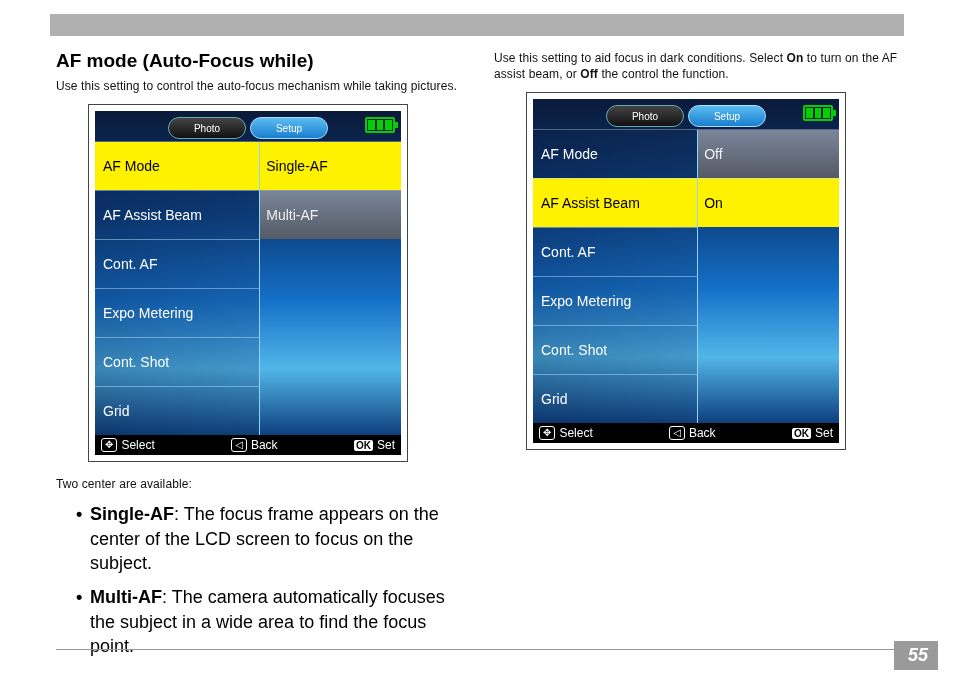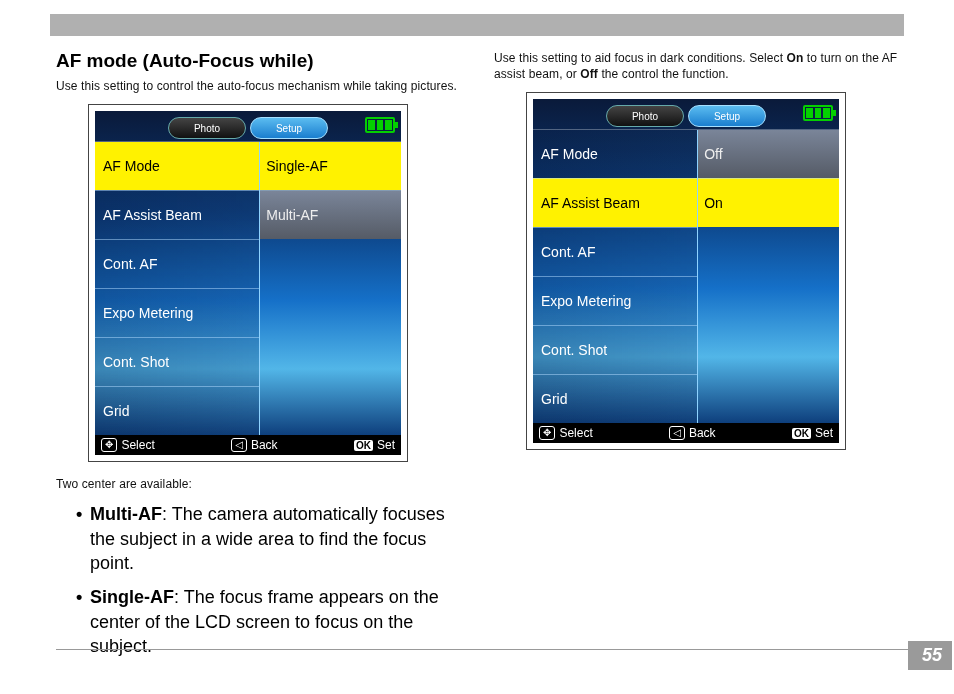--- a/index.html
+++ b/index.html
@@ -248,8 +248,8 @@
 
       <p class="body-text">Two center are available:</p>
       <ul class="bullets">
+        <li><b>Single-AF</b><span>: The focus frame appears on the center of the LCD screen to focus on the subject.</span></li>
         <li><b>Multi-AF</b><span>: The camera automatically focuses the subject in a wide area to find the focus point.</span></li>
-        <li><b>Single-AF</b><span>: The focus frame appears on the center of the LCD screen to focus on the subject.</span></li>
       </ul>
     </div>
 

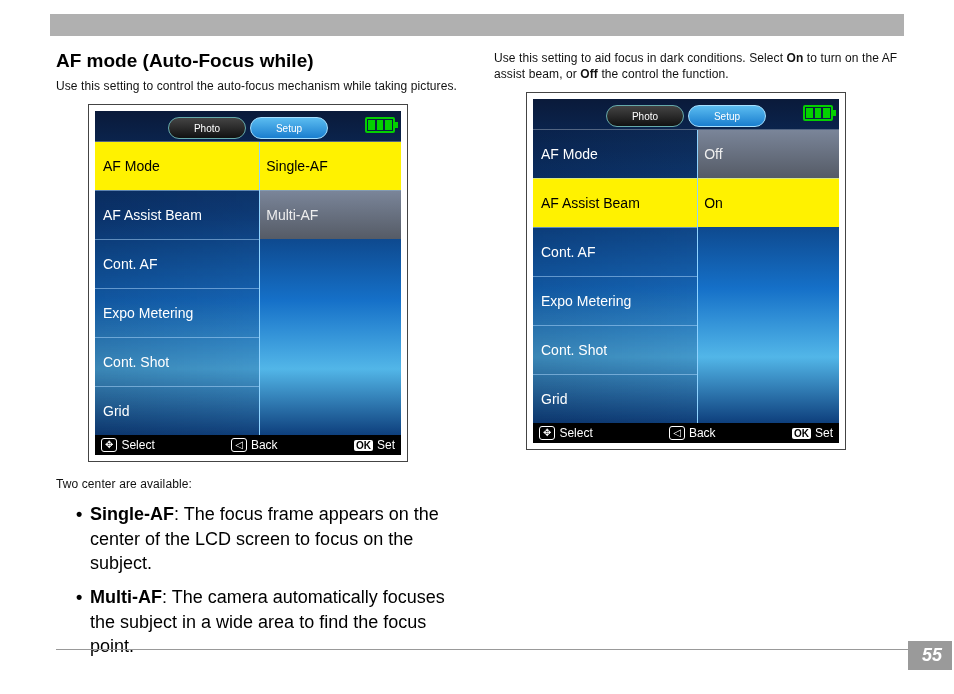--- a/index.html
+++ b/index.html
@@ -177,7 +177,7 @@
 
   .page-num-tab {
     position: absolute;
-    bottom: 24px; right: 2px;
+    bottom: 24px; right: 16px;
     background: #9a9a9a;
     color: #fff;
     font-style: italic;

